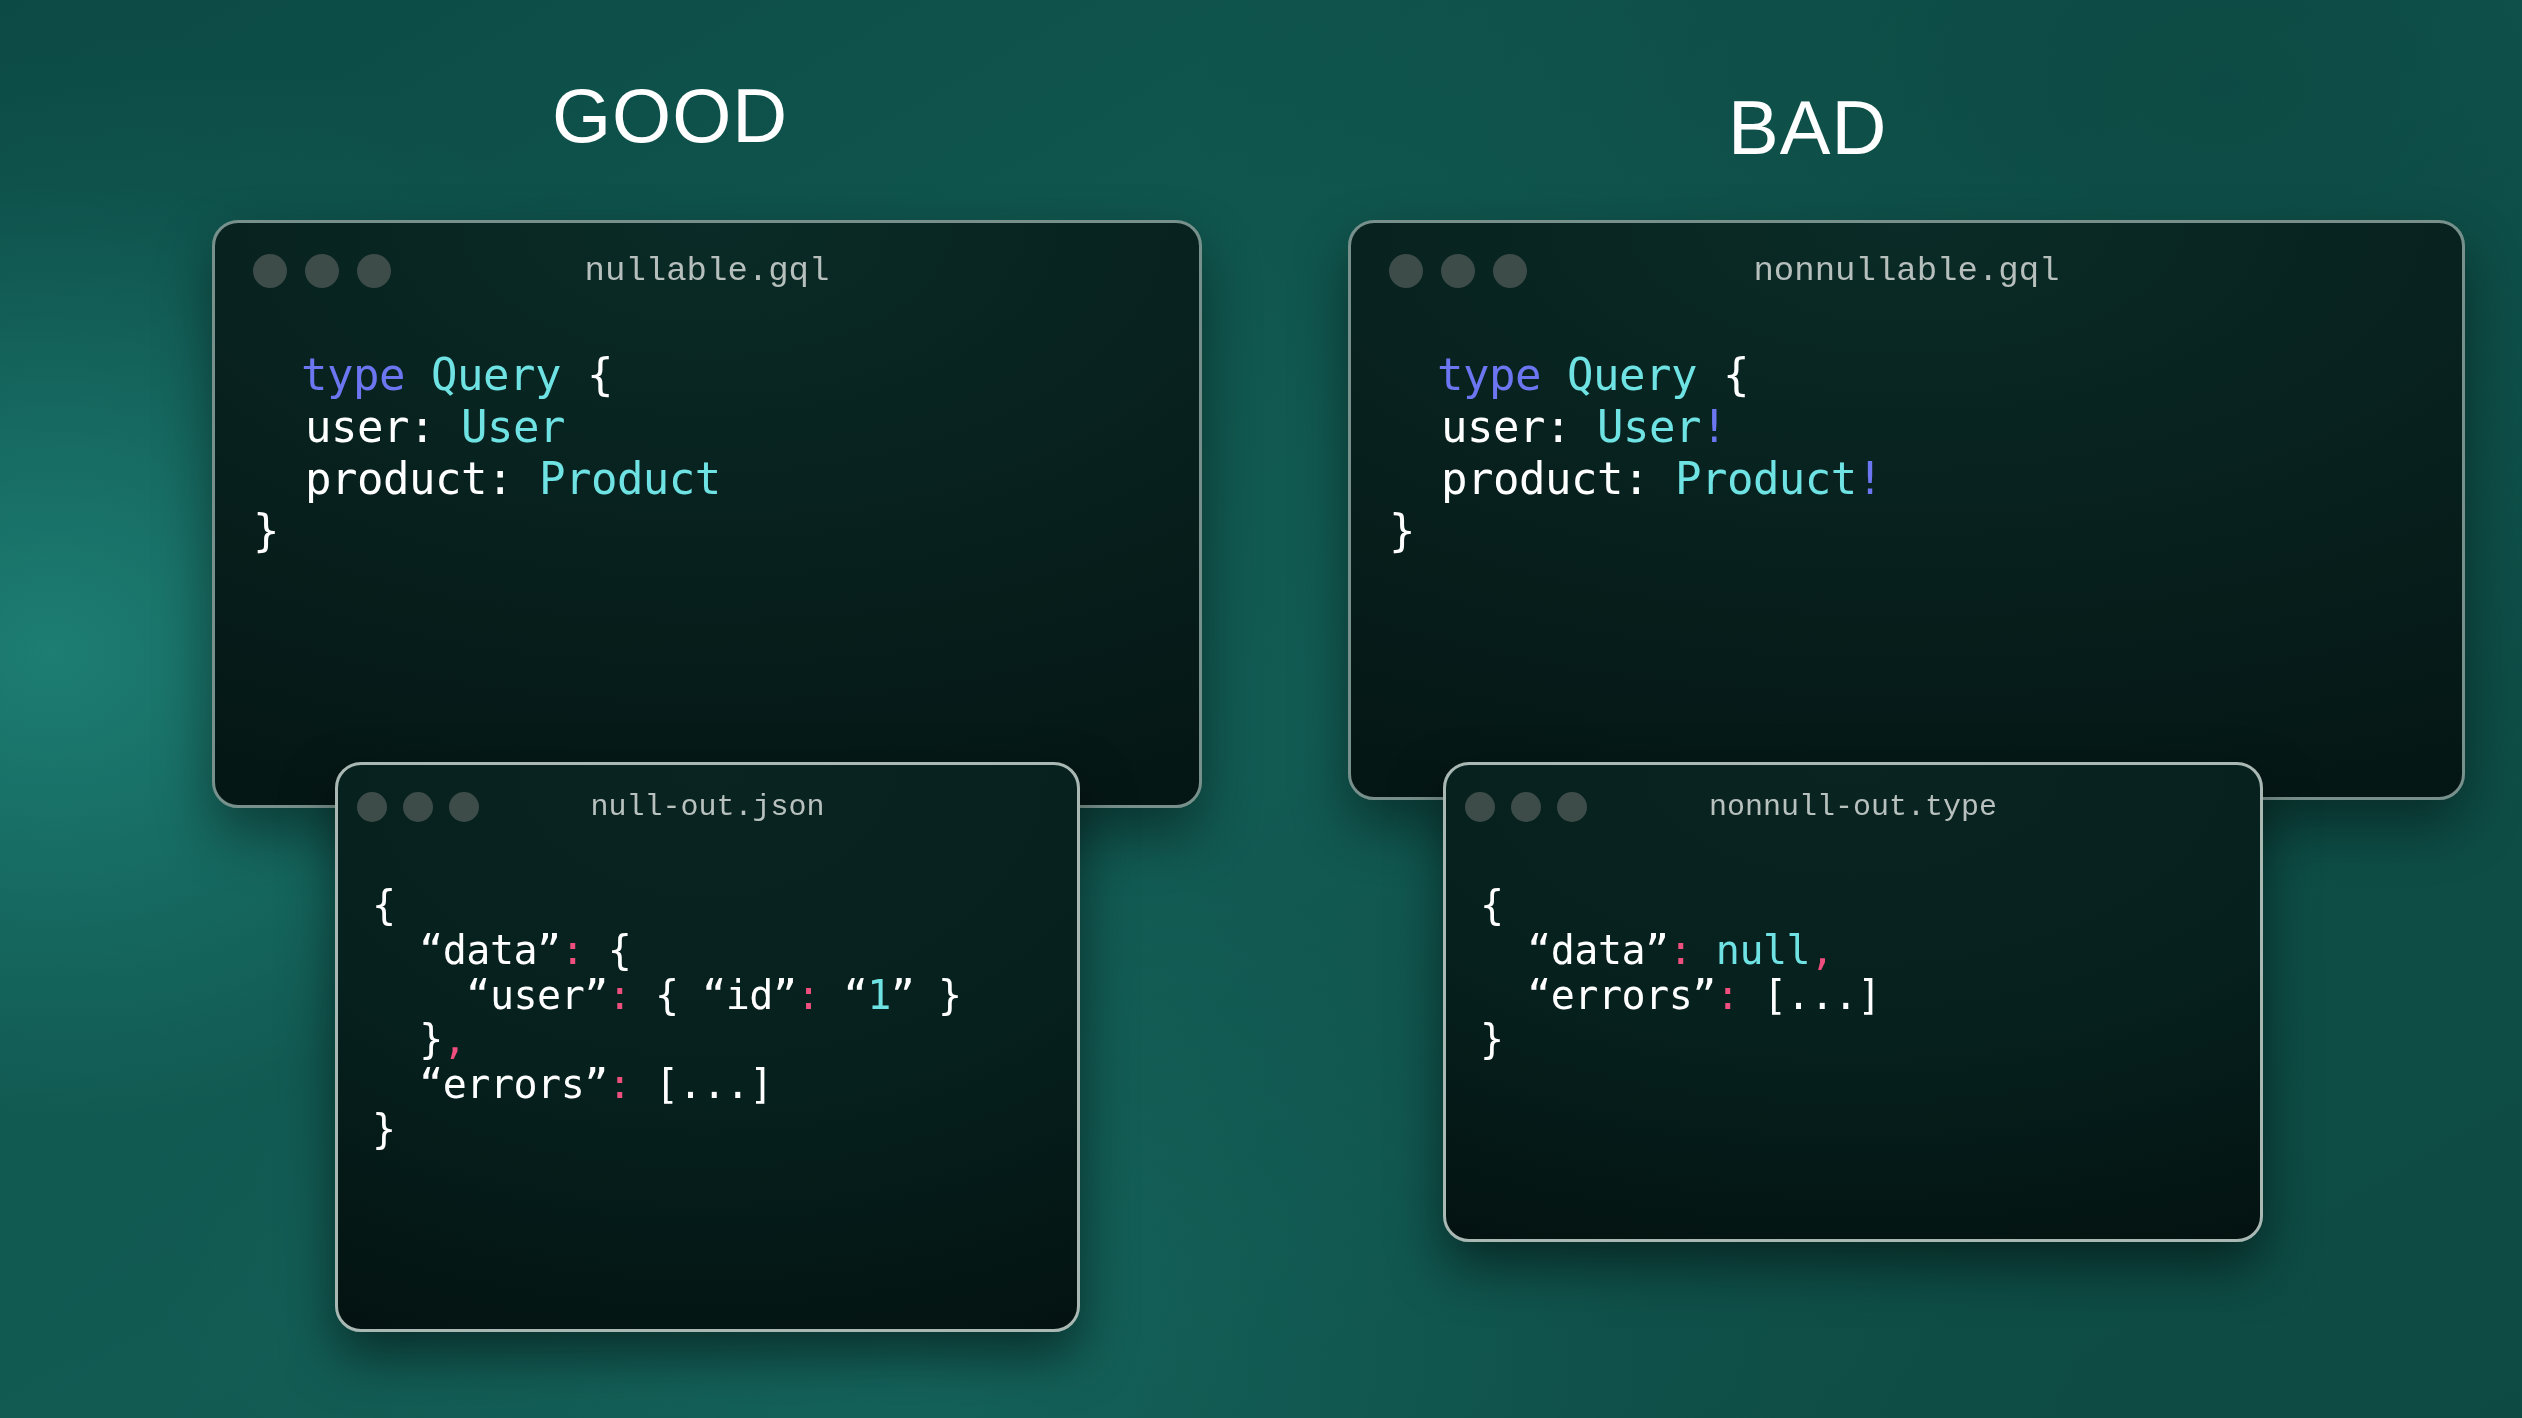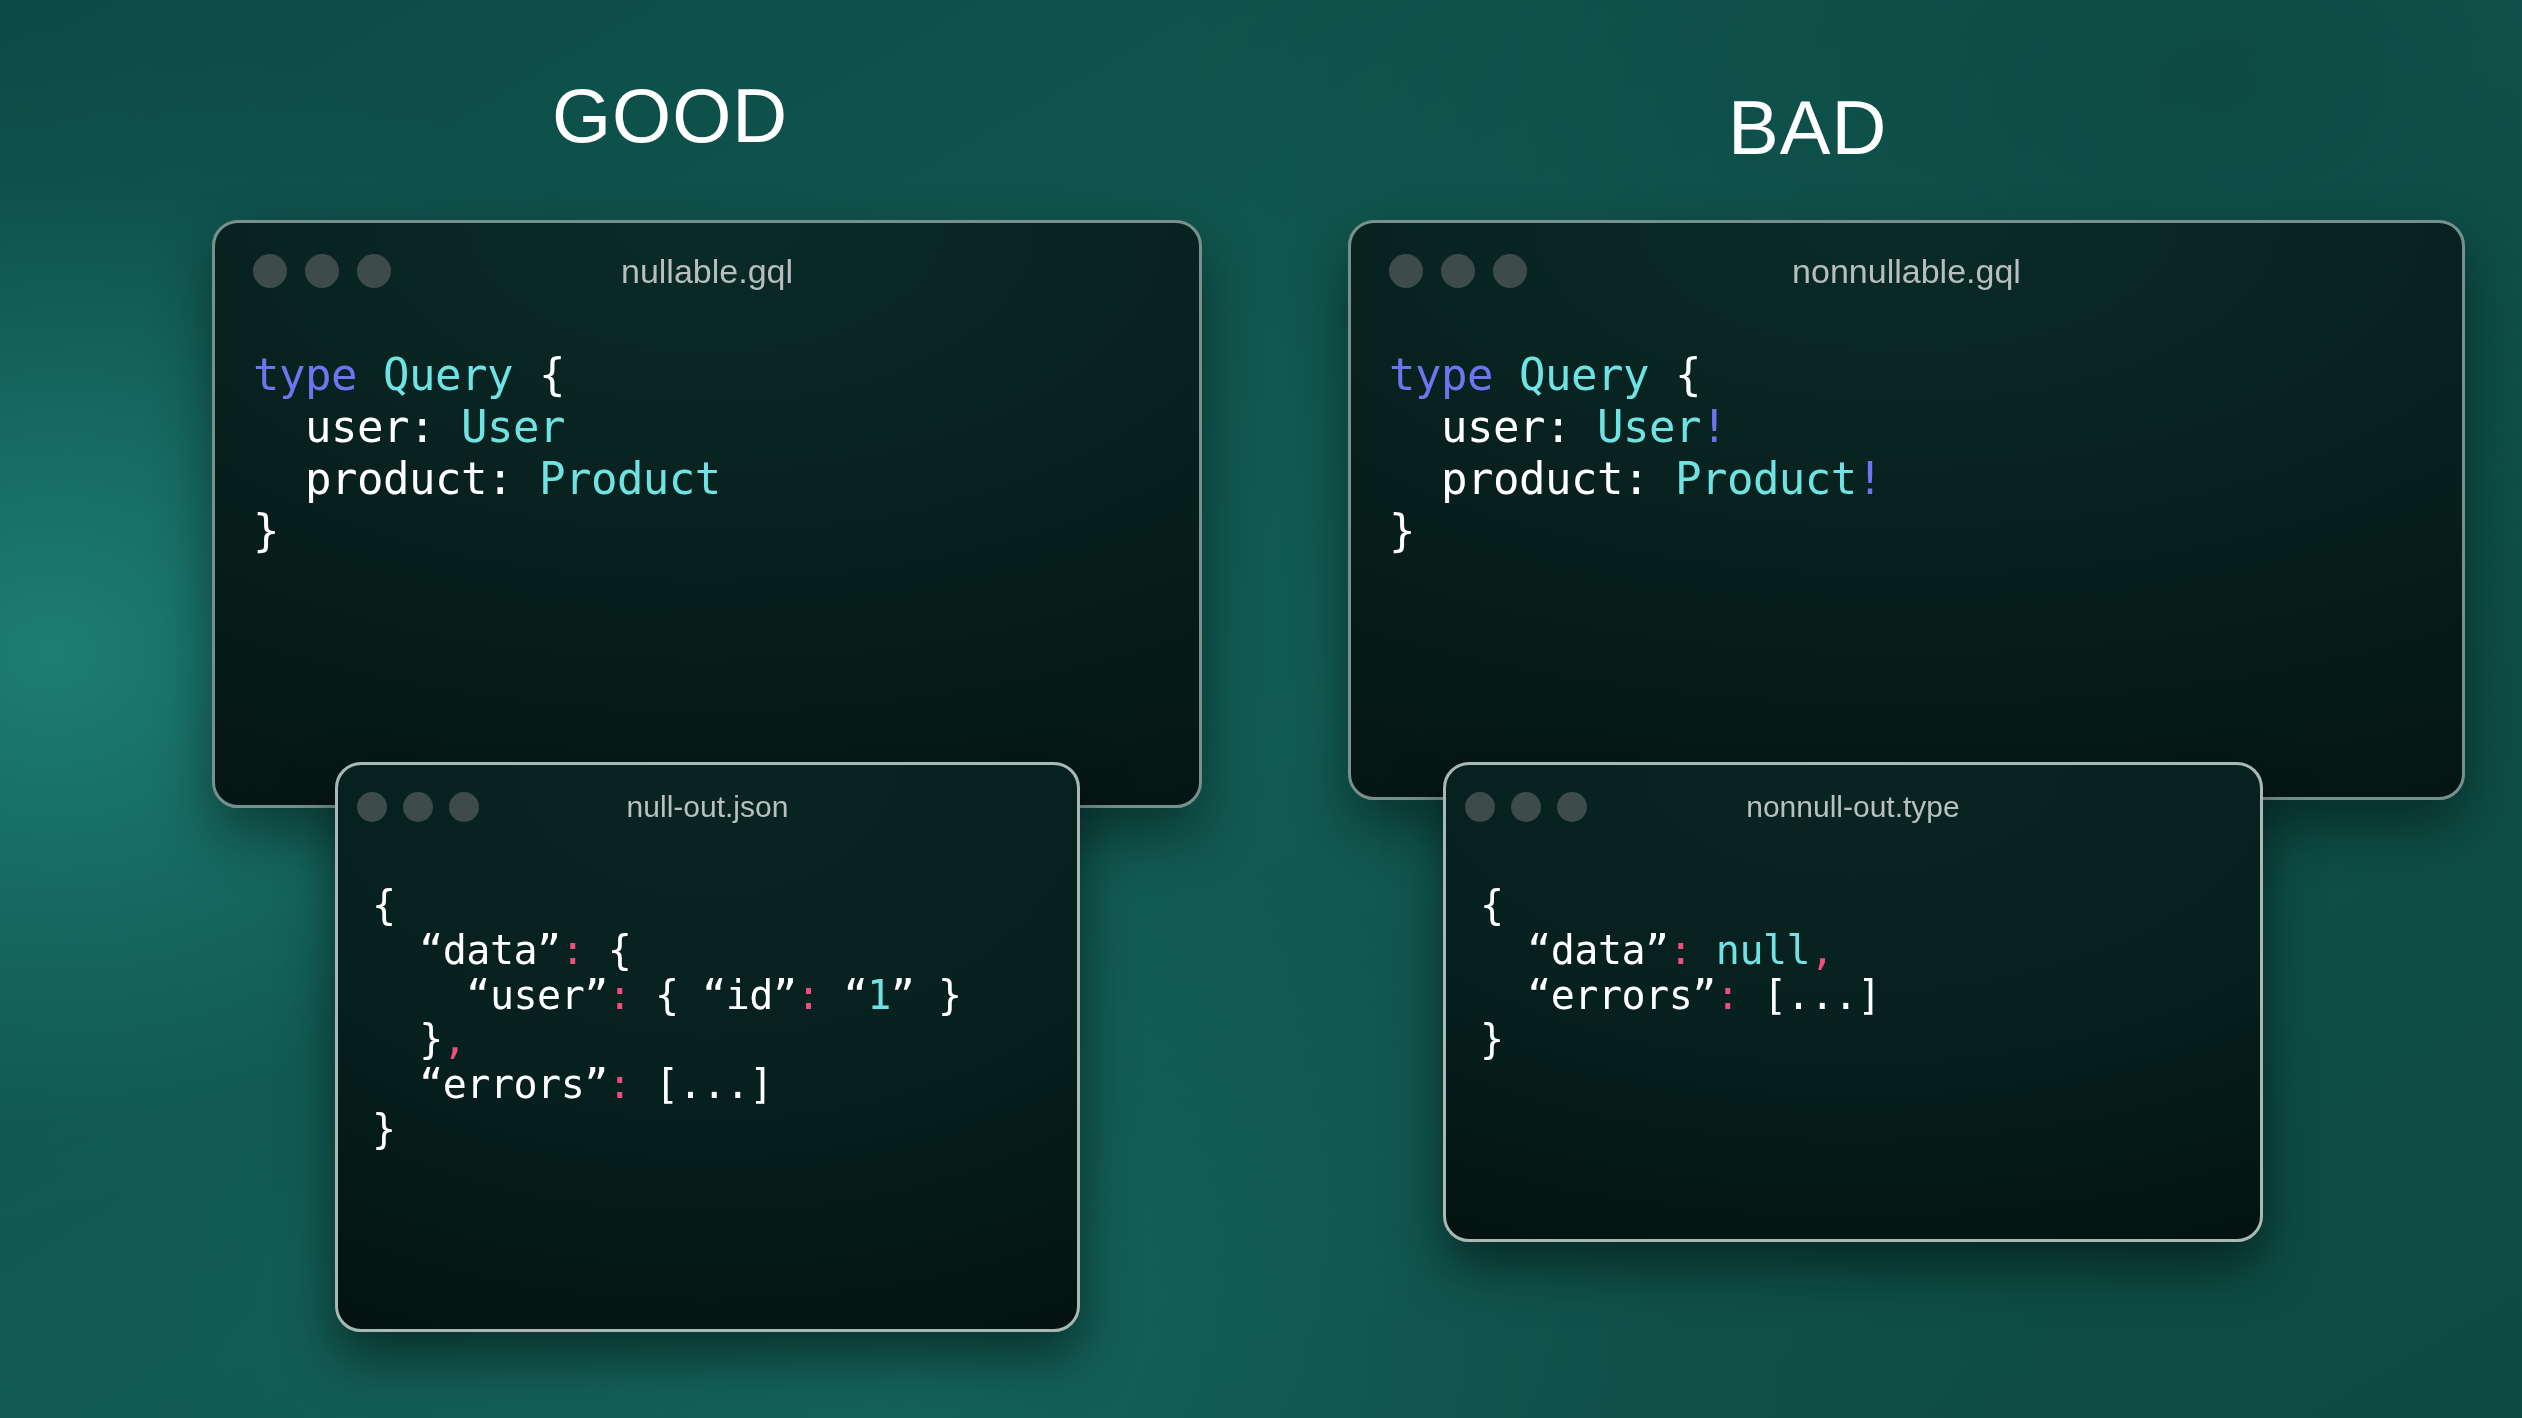--- a/index.html
+++ b/index.html
@@ -108,7 +108,7 @@
     font-size: 34px;
     font-weight: 400;
     pointer-events: none;
-    font-family: Liberation Sans, sans-serif;
+    font-family: Liberation Mono, monospace;
   }
   .window.output .filename { font-size: 30px; color: #b8c1bd; }
 

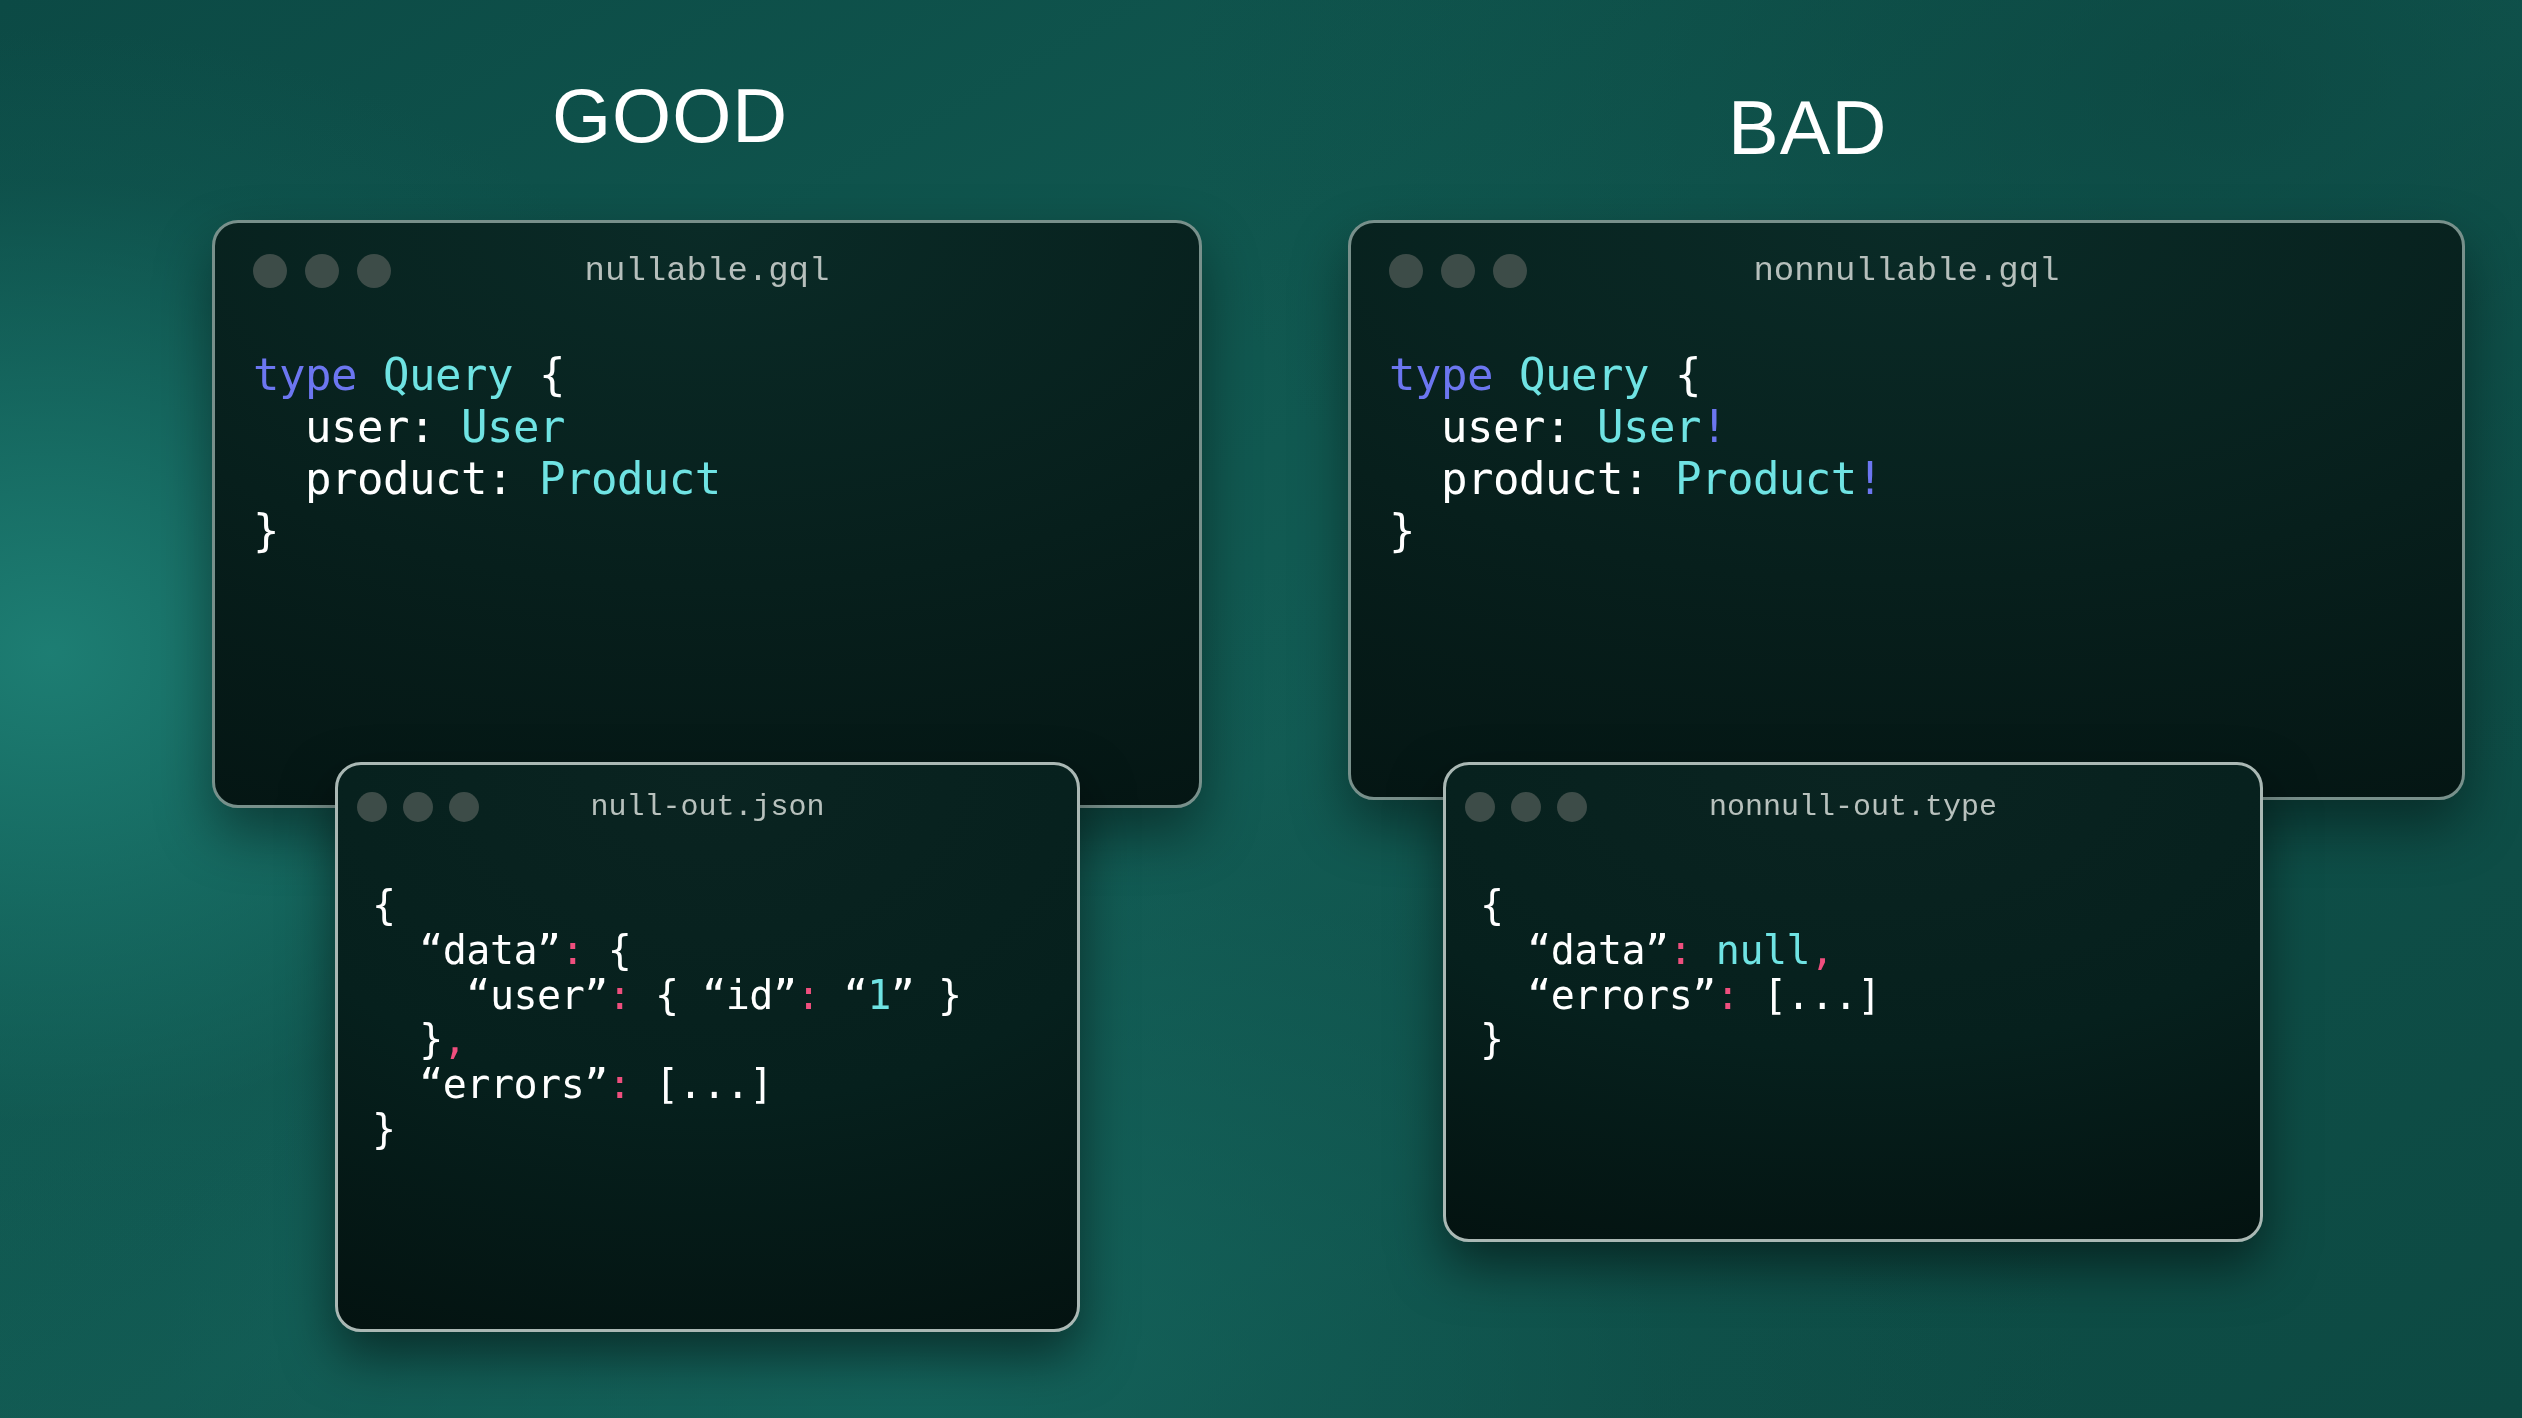--- a/index.html
+++ b/index.html
@@ -133,7 +133,7 @@
   .code .ln { display: block; }
 
   
-  .tok-kw     { color: #6c76f0; }
+  .tok-kw     { color: #6c76f0; margin-left: 48px; }
   .tok-type   { color: #6fe3e3; }
   .tok-plain  { color: #ffffff; }
   .tok-bang   { color: #6c76f0; }

